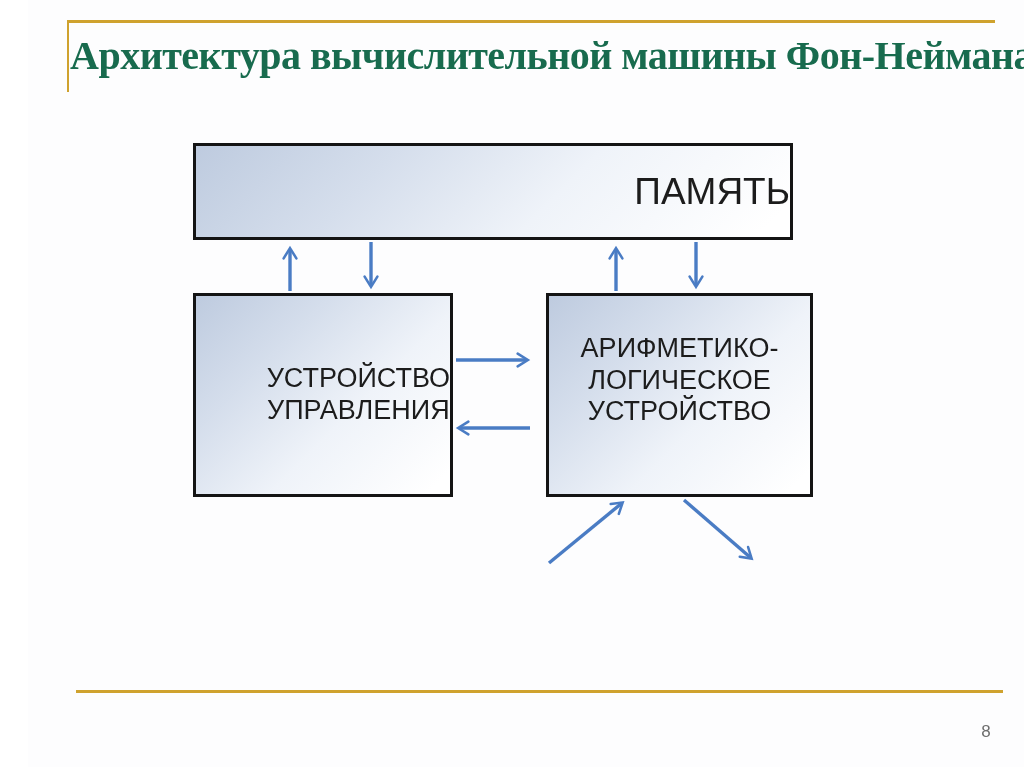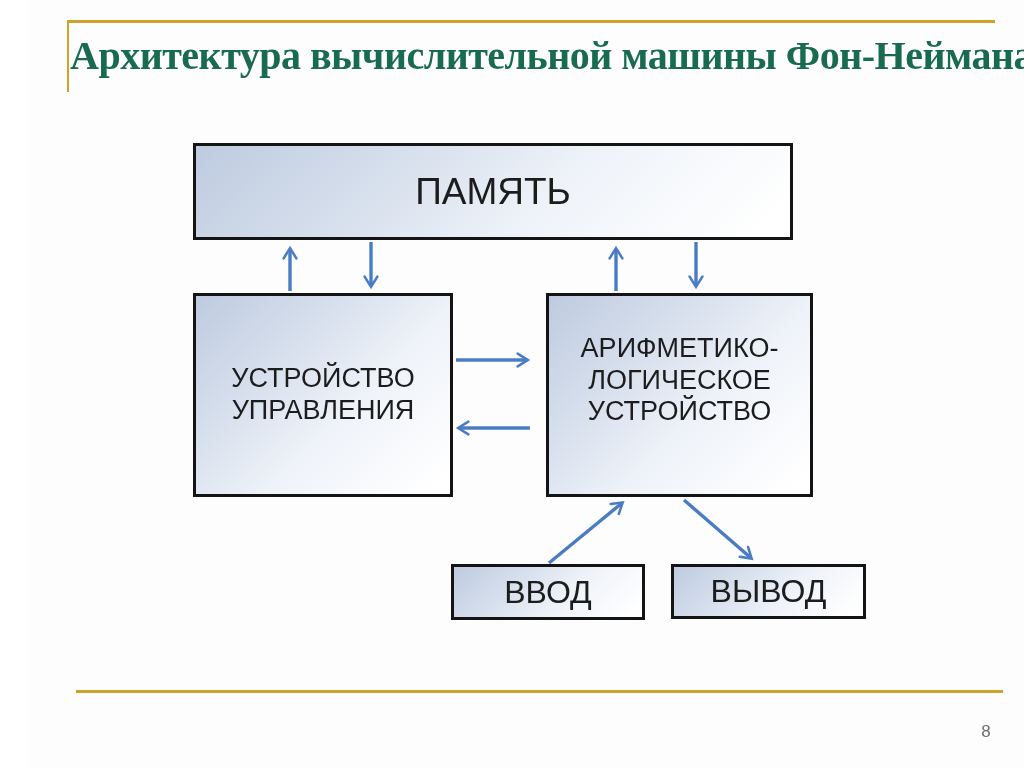--- a/index.html
+++ b/index.html
@@ -62,7 +62,7 @@
     color: #1c1c1c;
     display: flex;
     align-items: center;
-    justify-content: center;
+    justify-content: flex-end;
     text-align: center;
   }
   .box-memory   { left: 165px; top: 143px; width: 600px; height: 97px;  font-size: 37px; }

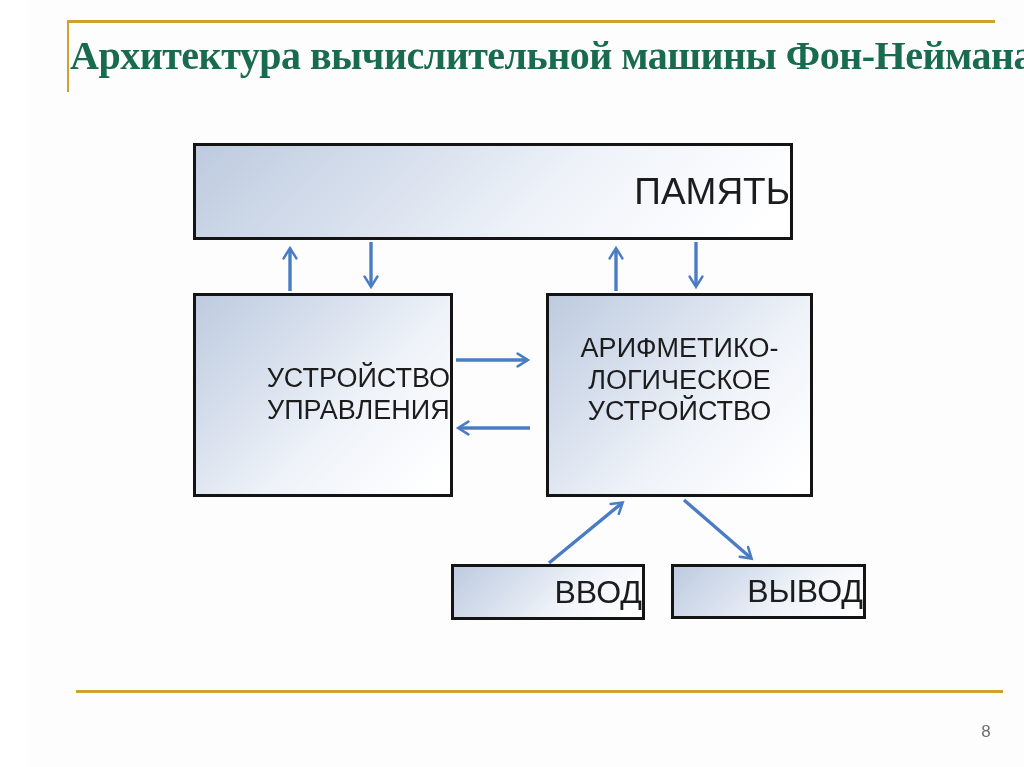--- a/index.html
+++ b/index.html
@@ -125,9 +125,6 @@
 УСТРОЙСТВО</span>
   </div>
 
-  <div class="box box-input">
-    <span>ВВОД</span>
-  </div>
 
   <div class="box box-output">
     <span>ВЫВОД</span>

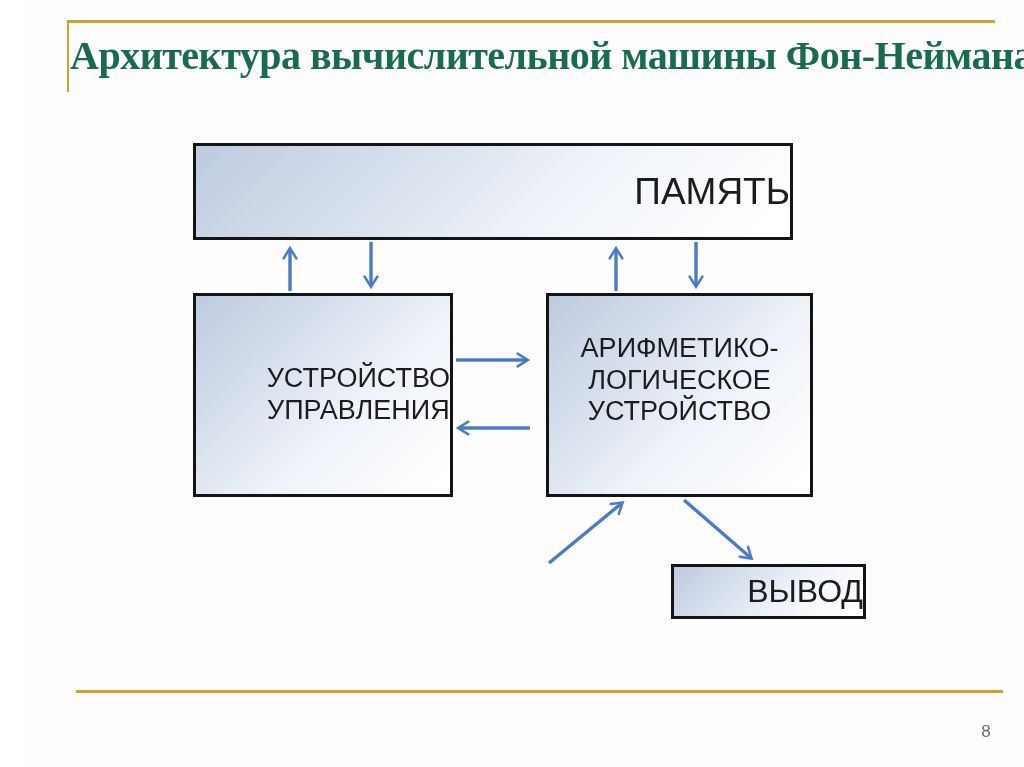--- a/index.html
+++ b/index.html
@@ -126,9 +126,6 @@
   </div>
 
 
-  <div class="box box-output">
-    <span>ВЫВОД</span>
-  </div>
 
   <div class="rule-bottom"></div>
   <div class="page-number">8</div>

